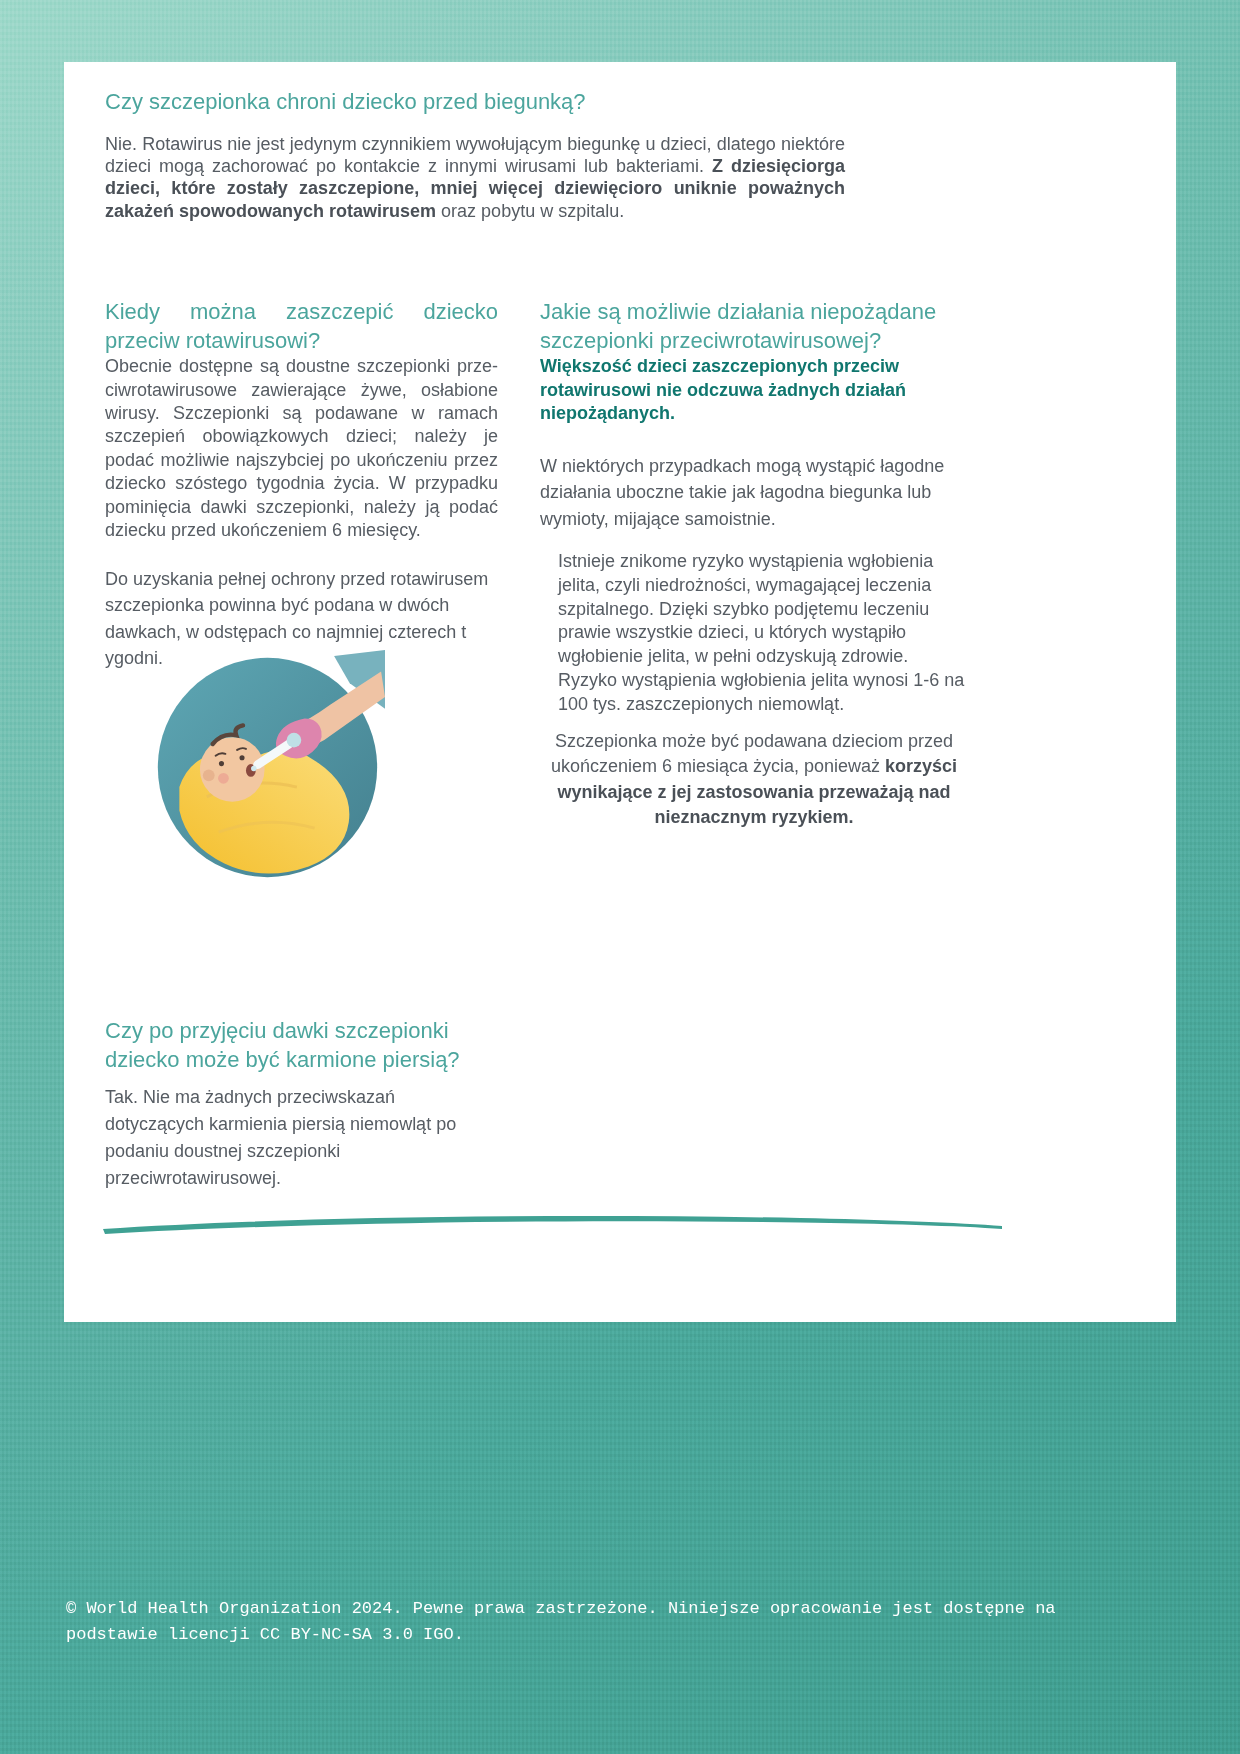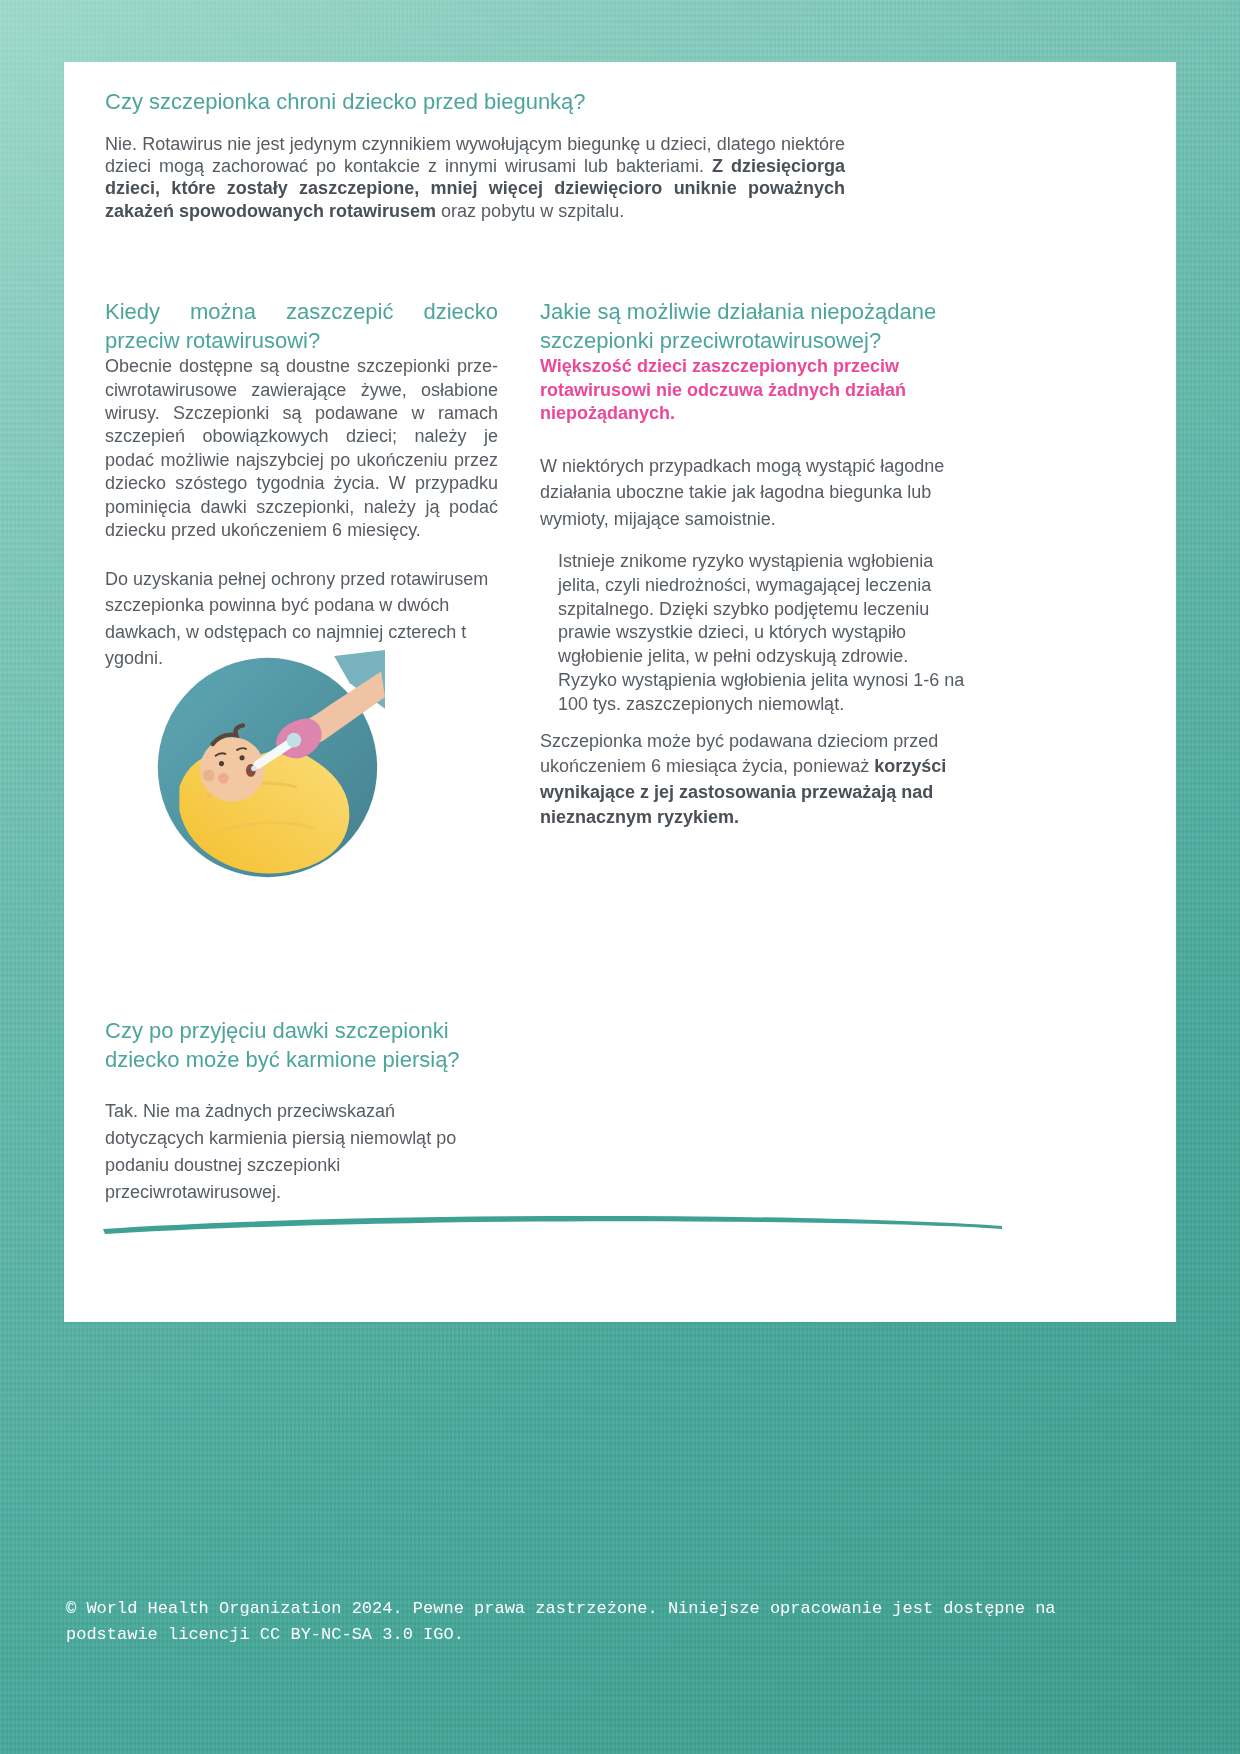--- a/index.html
+++ b/index.html
@@ -32,7 +32,7 @@
   .col-left .h-teal, .col-right .h-teal{margin-bottom:0;}
   .col-left .p1{line-height:1.3;}
   .col-left .p2{line-height:1.45;margin-top:24px;}
-  .col-right .pbold{line-height:1.3;font-weight:bold;color:#ec4899;}
+  .col-right .pbold{line-height:1.3;font-weight:bold;color:#0f766e;}
   .col-right .p2{line-height:1.45;margin-top:28px;}
   .col-right .p3{line-height:1.33;margin-top:18px;margin-left:18px;}
   .col-right .p4{line-height:1.4;margin-top:12px;}

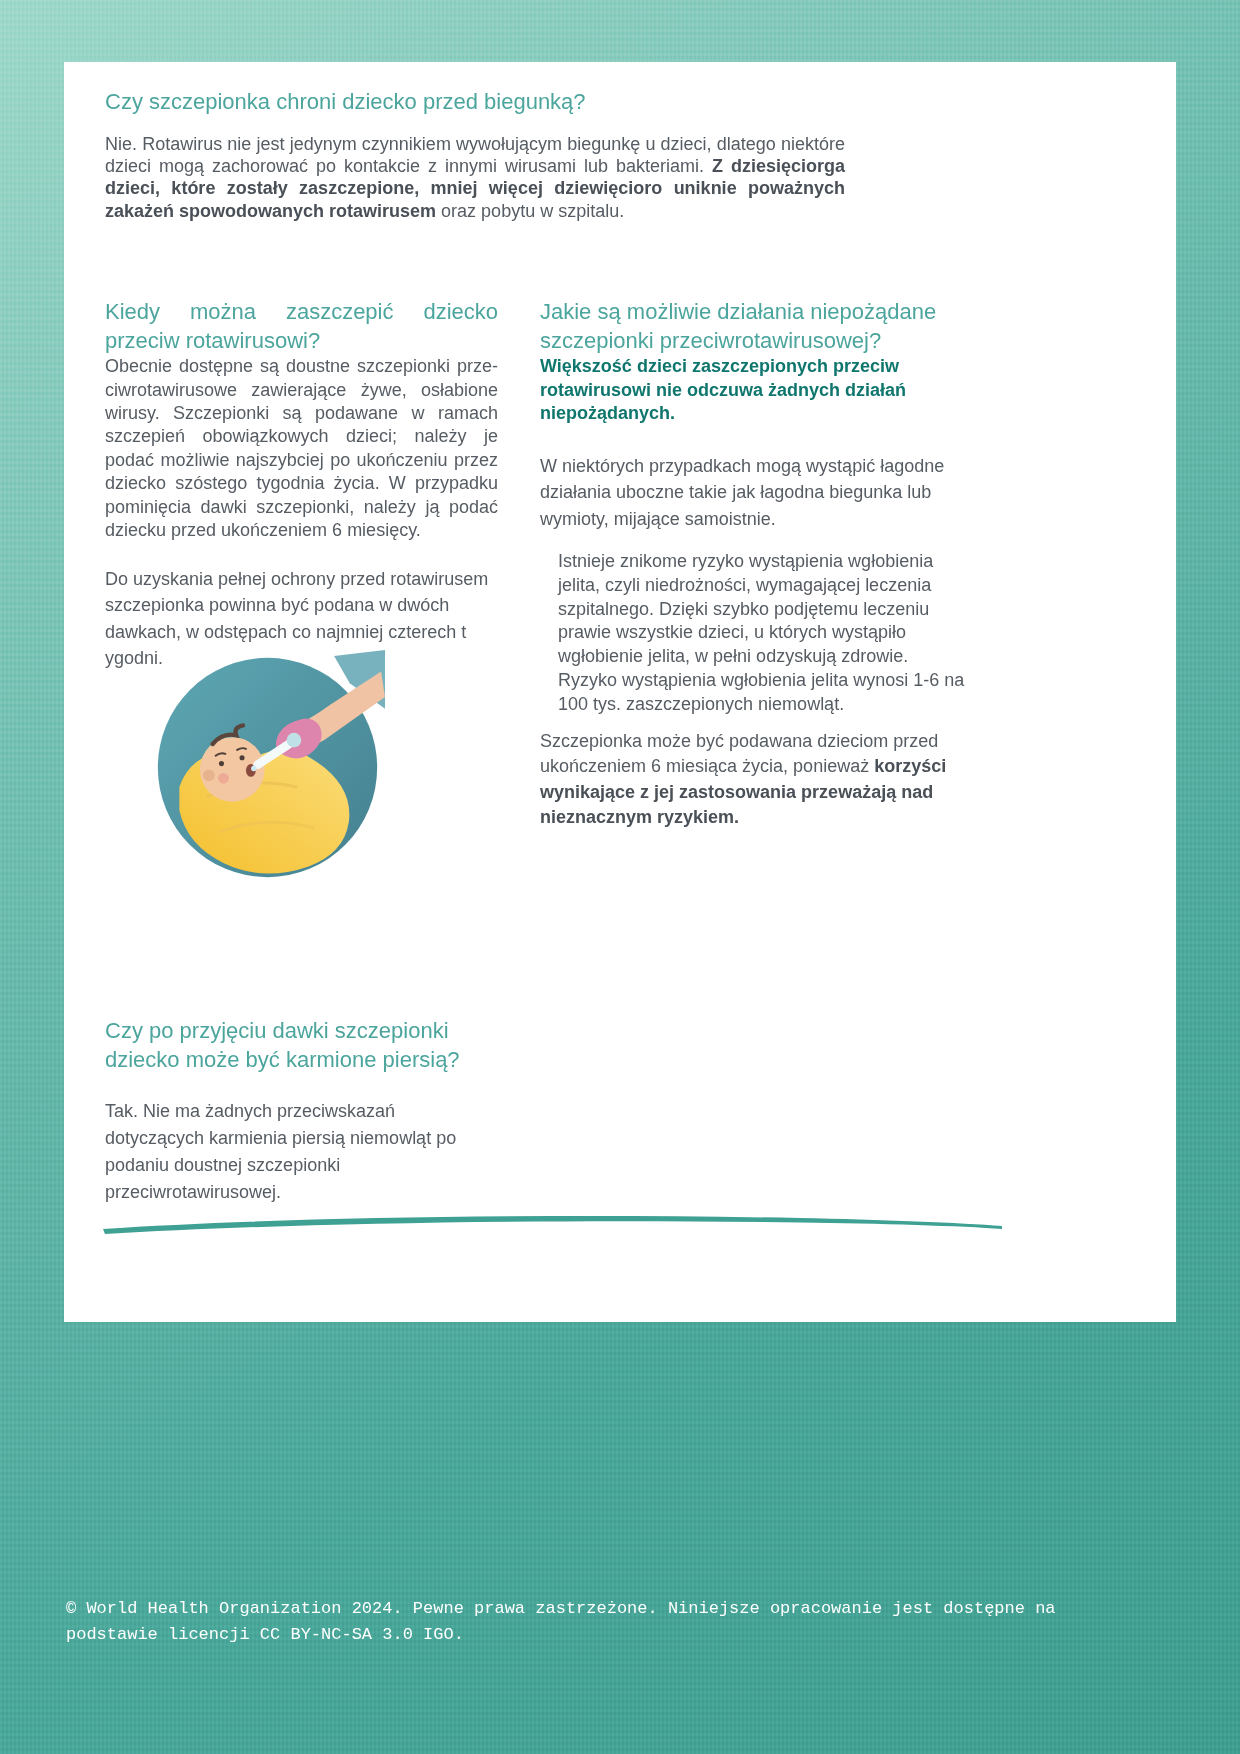--- a/index.html
+++ b/index.html
@@ -35,7 +35,7 @@
   .col-right .pbold{line-height:1.3;font-weight:bold;color:#0f766e;}
   .col-right .p2{line-height:1.45;margin-top:28px;}
   .col-right .p3{line-height:1.33;margin-top:18px;margin-left:18px;}
-  .col-right .p4{line-height:1.4;margin-top:12px;}
+  .col-right .p4{line-height:1.4;margin-top:12px;text-align:center;}
   
   .illu{left:86px;top:588px;width:235px;height:235px;}
   

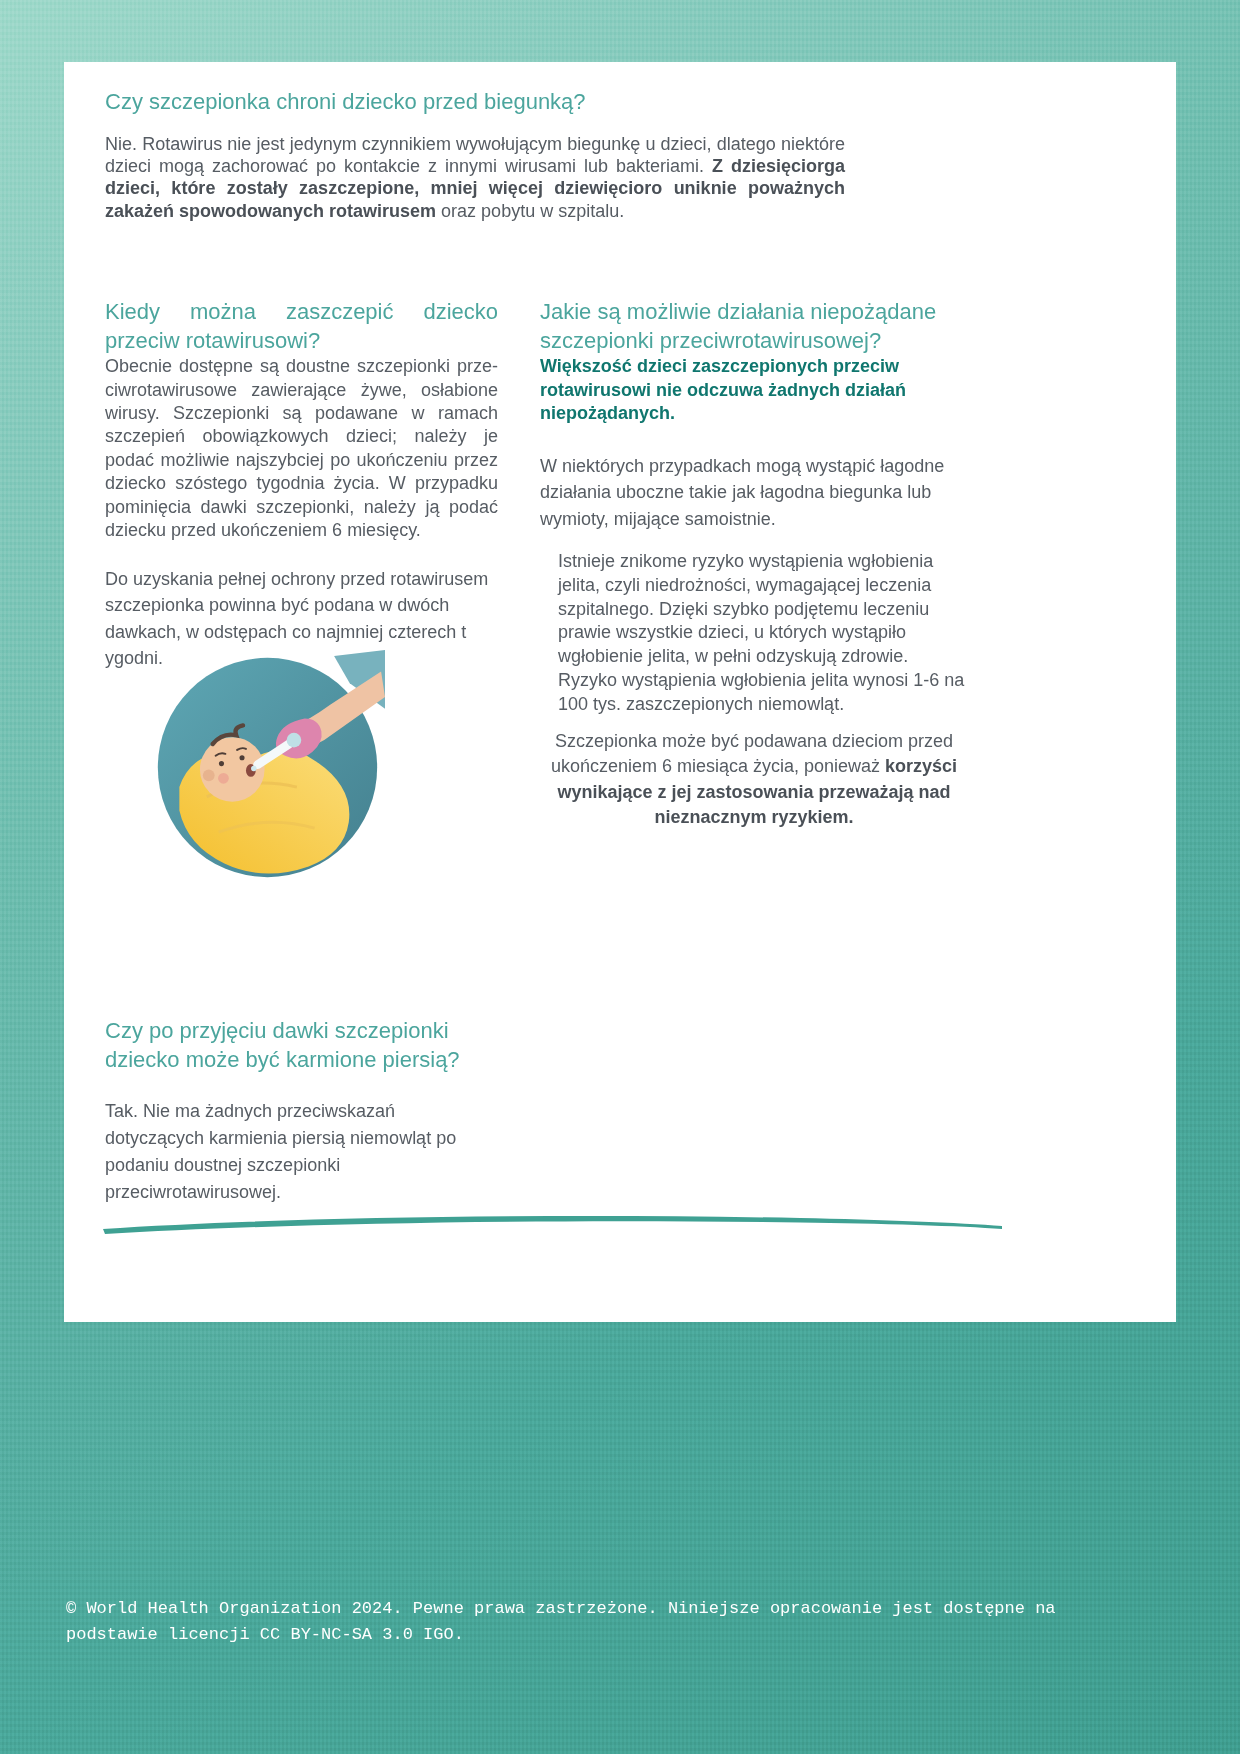--- a/index.html
+++ b/index.html
@@ -40,7 +40,7 @@
   .illu{left:86px;top:588px;width:235px;height:235px;}
   
   .bf{left:41px;top:955px;width:394px;}
-  .bf p{line-height:1.5;margin-top:24px;}
+  .bf p{line-height:1.5;margin-top:10px;}
   
   .swoosh{left:36px;top:1150px;width:905px;height:24px;}
   

